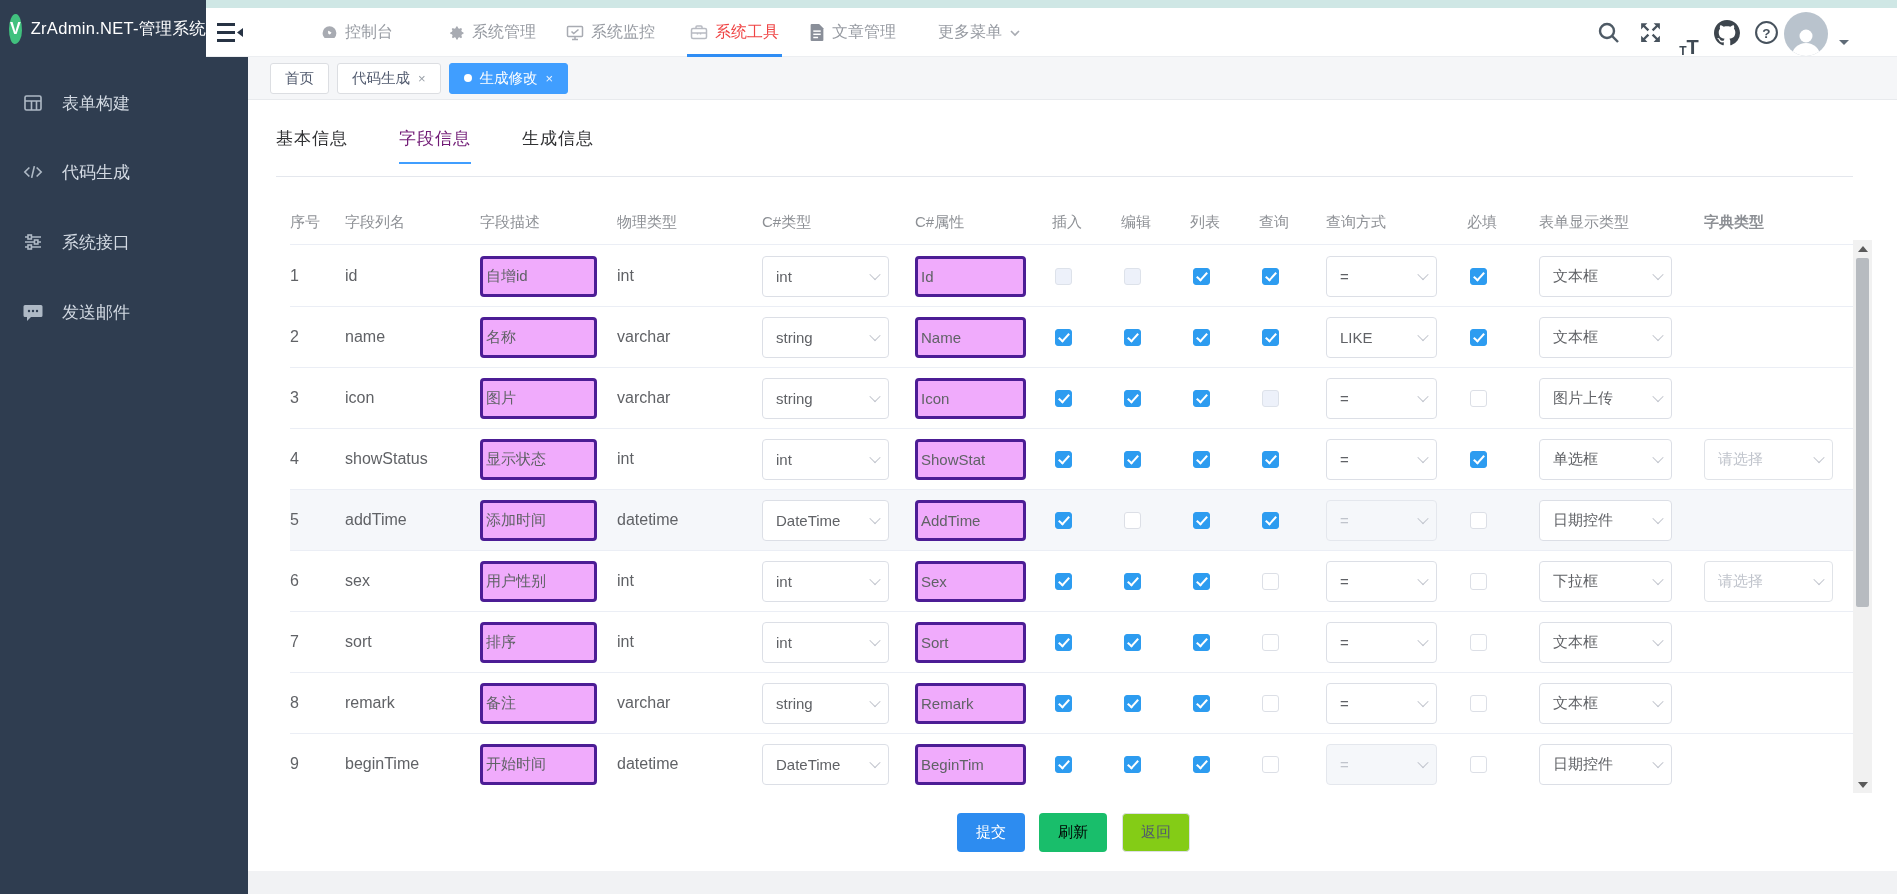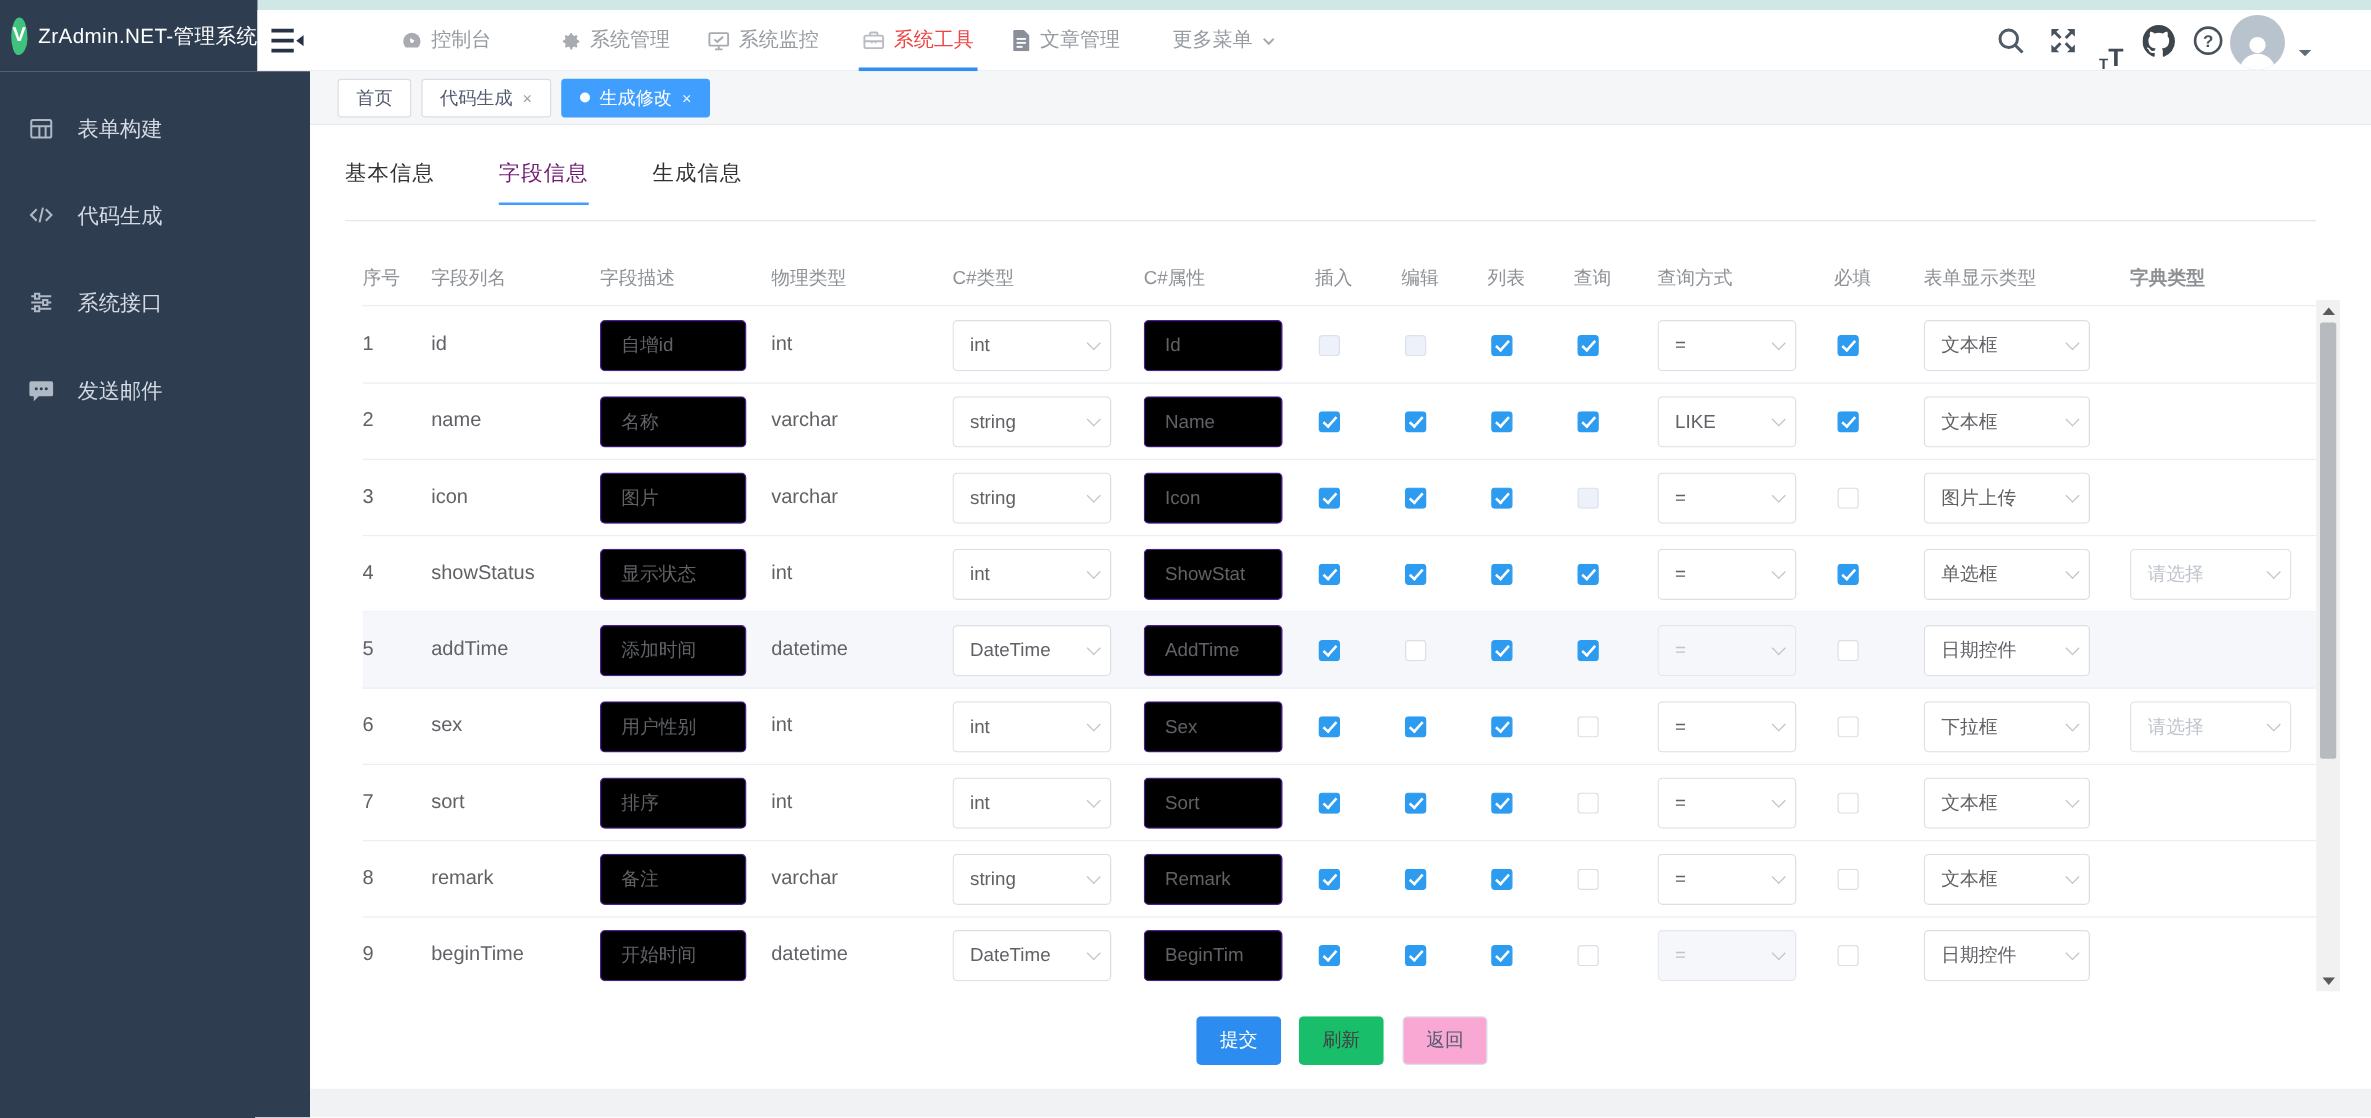--- a/index.html
+++ b/index.html
@@ -49,7 +49,7 @@
   .trow{display:flex;align-items:center;height:61px;border-bottom:1px solid #ebeef5}
   .trow.hl{background:#f5f7fa}
   .c{flex:none;display:flex;align-items:center;overflow:hidden}
-  .tin{height:41px;border:1px solid #4c1d95;border-radius:4px;padding:0 16px;font-size:15px;color:#606266;font-family:inherit;background:#000000;outline:none}
+  .tin{height:41px;border:3px solid #4c1d95;border-radius:4px;padding:0 3px;font-size:15px;color:#606266;font-family:inherit;background:#f0abfc;outline:none}
   .sel{height:41px;border:1px solid #dcdfe6;border-radius:4px;background:#fff;display:inline-flex;align-items:center;justify-content:space-between;padding:0 9px 0 13px;font-size:15px;color:#606266;cursor:pointer}
   .sel i{font-style:normal;overflow:hidden;white-space:nowrap}
   .sel .chev{width:8px;height:8px;border-right:1.7px solid #c0c4cc;border-bottom:1.7px solid #c0c4cc;transform:rotate(45deg) translate(-1px,-1px);flex:none;margin-left:6px}

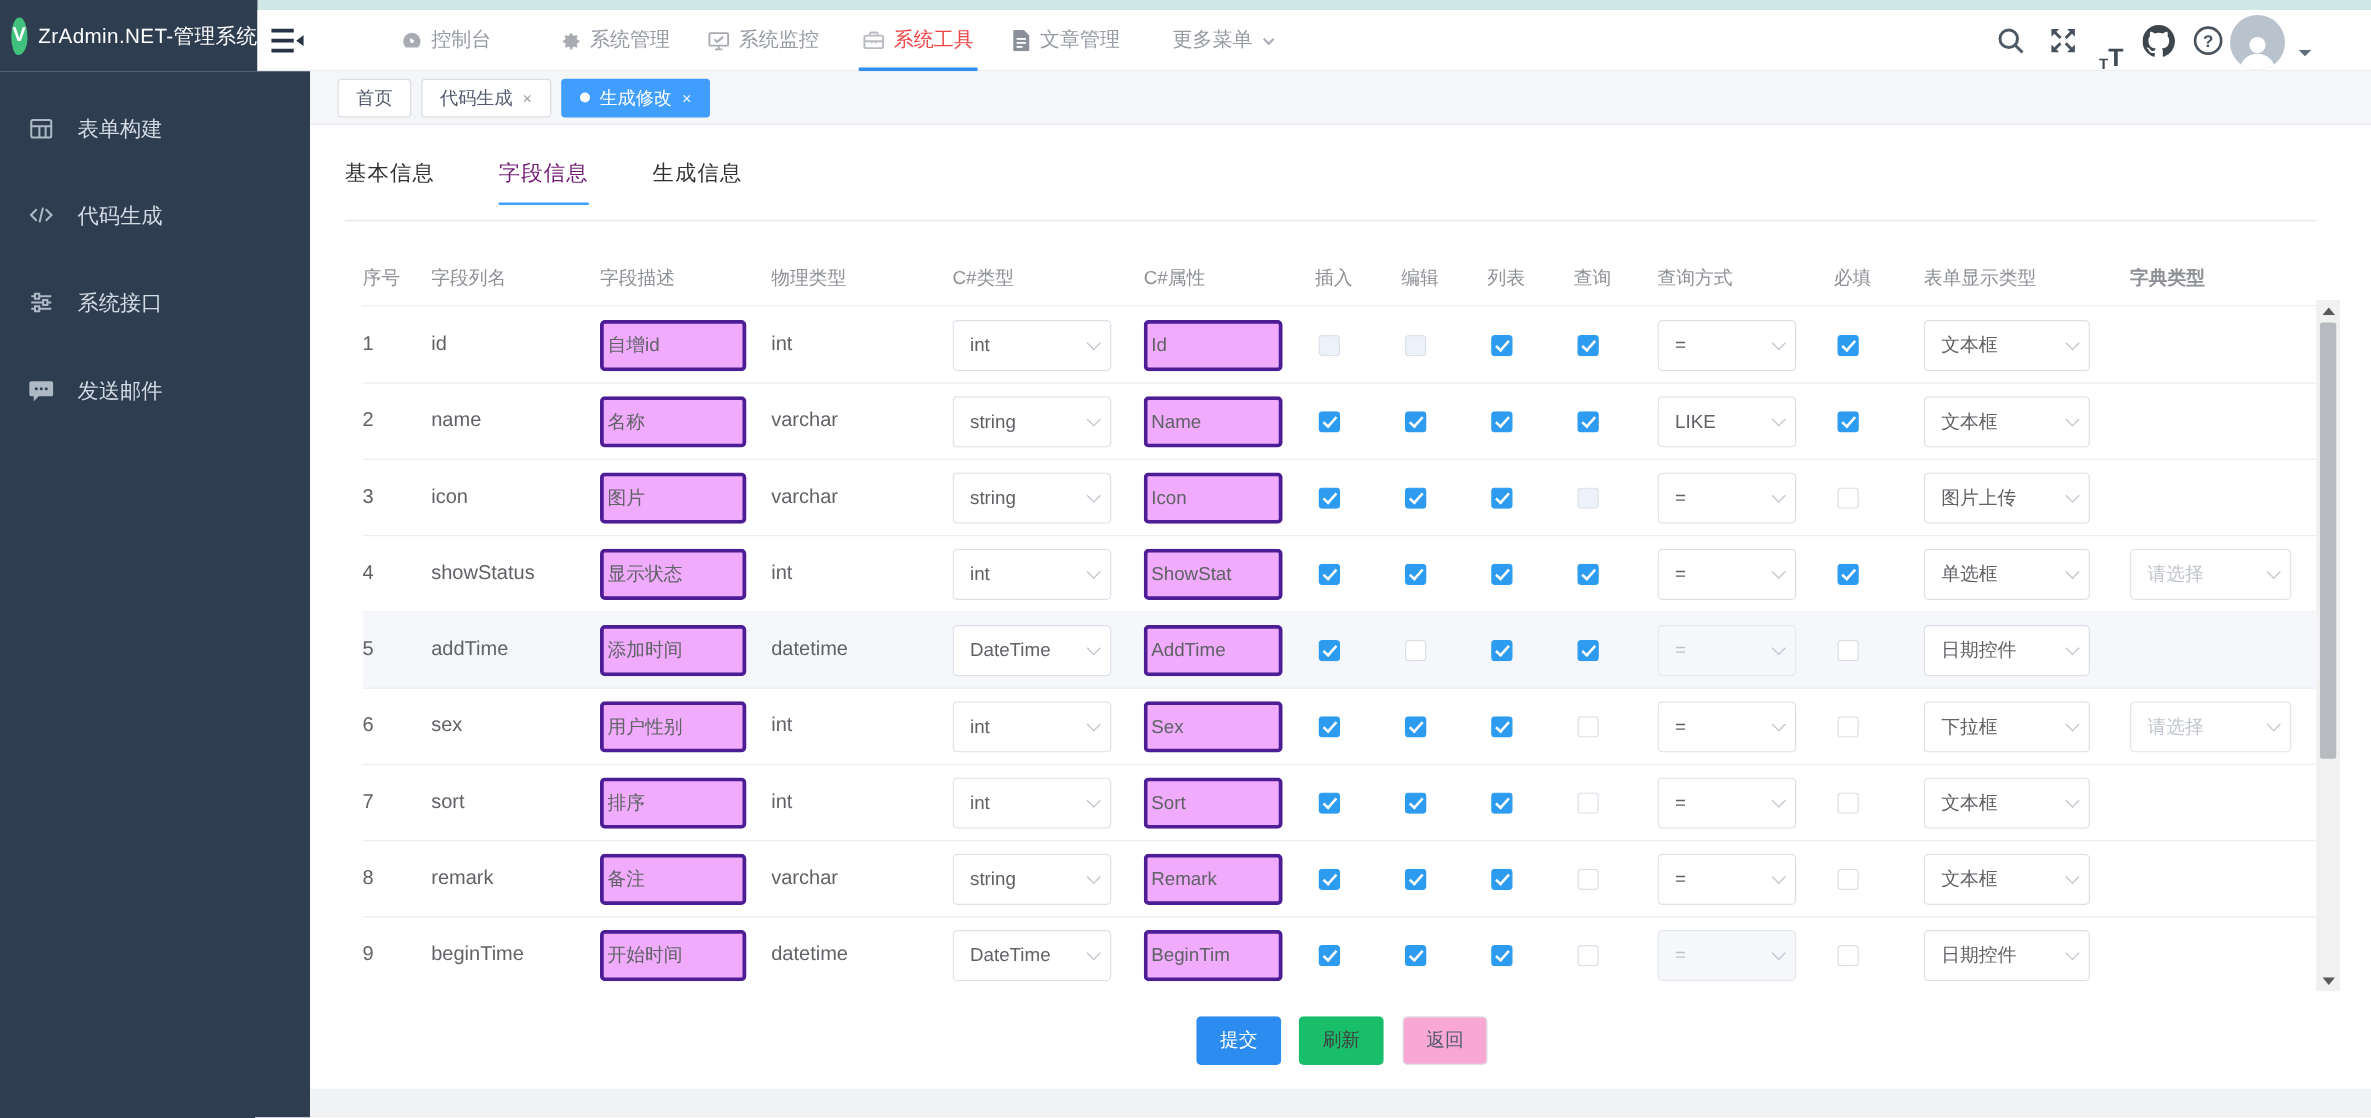--- a/index.html
+++ b/index.html
@@ -68,7 +68,7 @@
   
   .btn{position:absolute;top:713px;width:68px;height:39px;border-radius:4px;font-size:15px;display:flex;align-items:center;justify-content:center;cursor:pointer;border:1px solid transparent;font-family:inherit}
   .btn.primary{background:#2d8cf0;color:#fff}
-  .btn.success{background:#19be6b;color:#404040}
+  .btn.success{background:#19be6b;color:#000000}
   .btn.default{background:#f9a8d4;color:#515a6e;border-color:#dcdfe6}
   svg{display:block}
 </style>

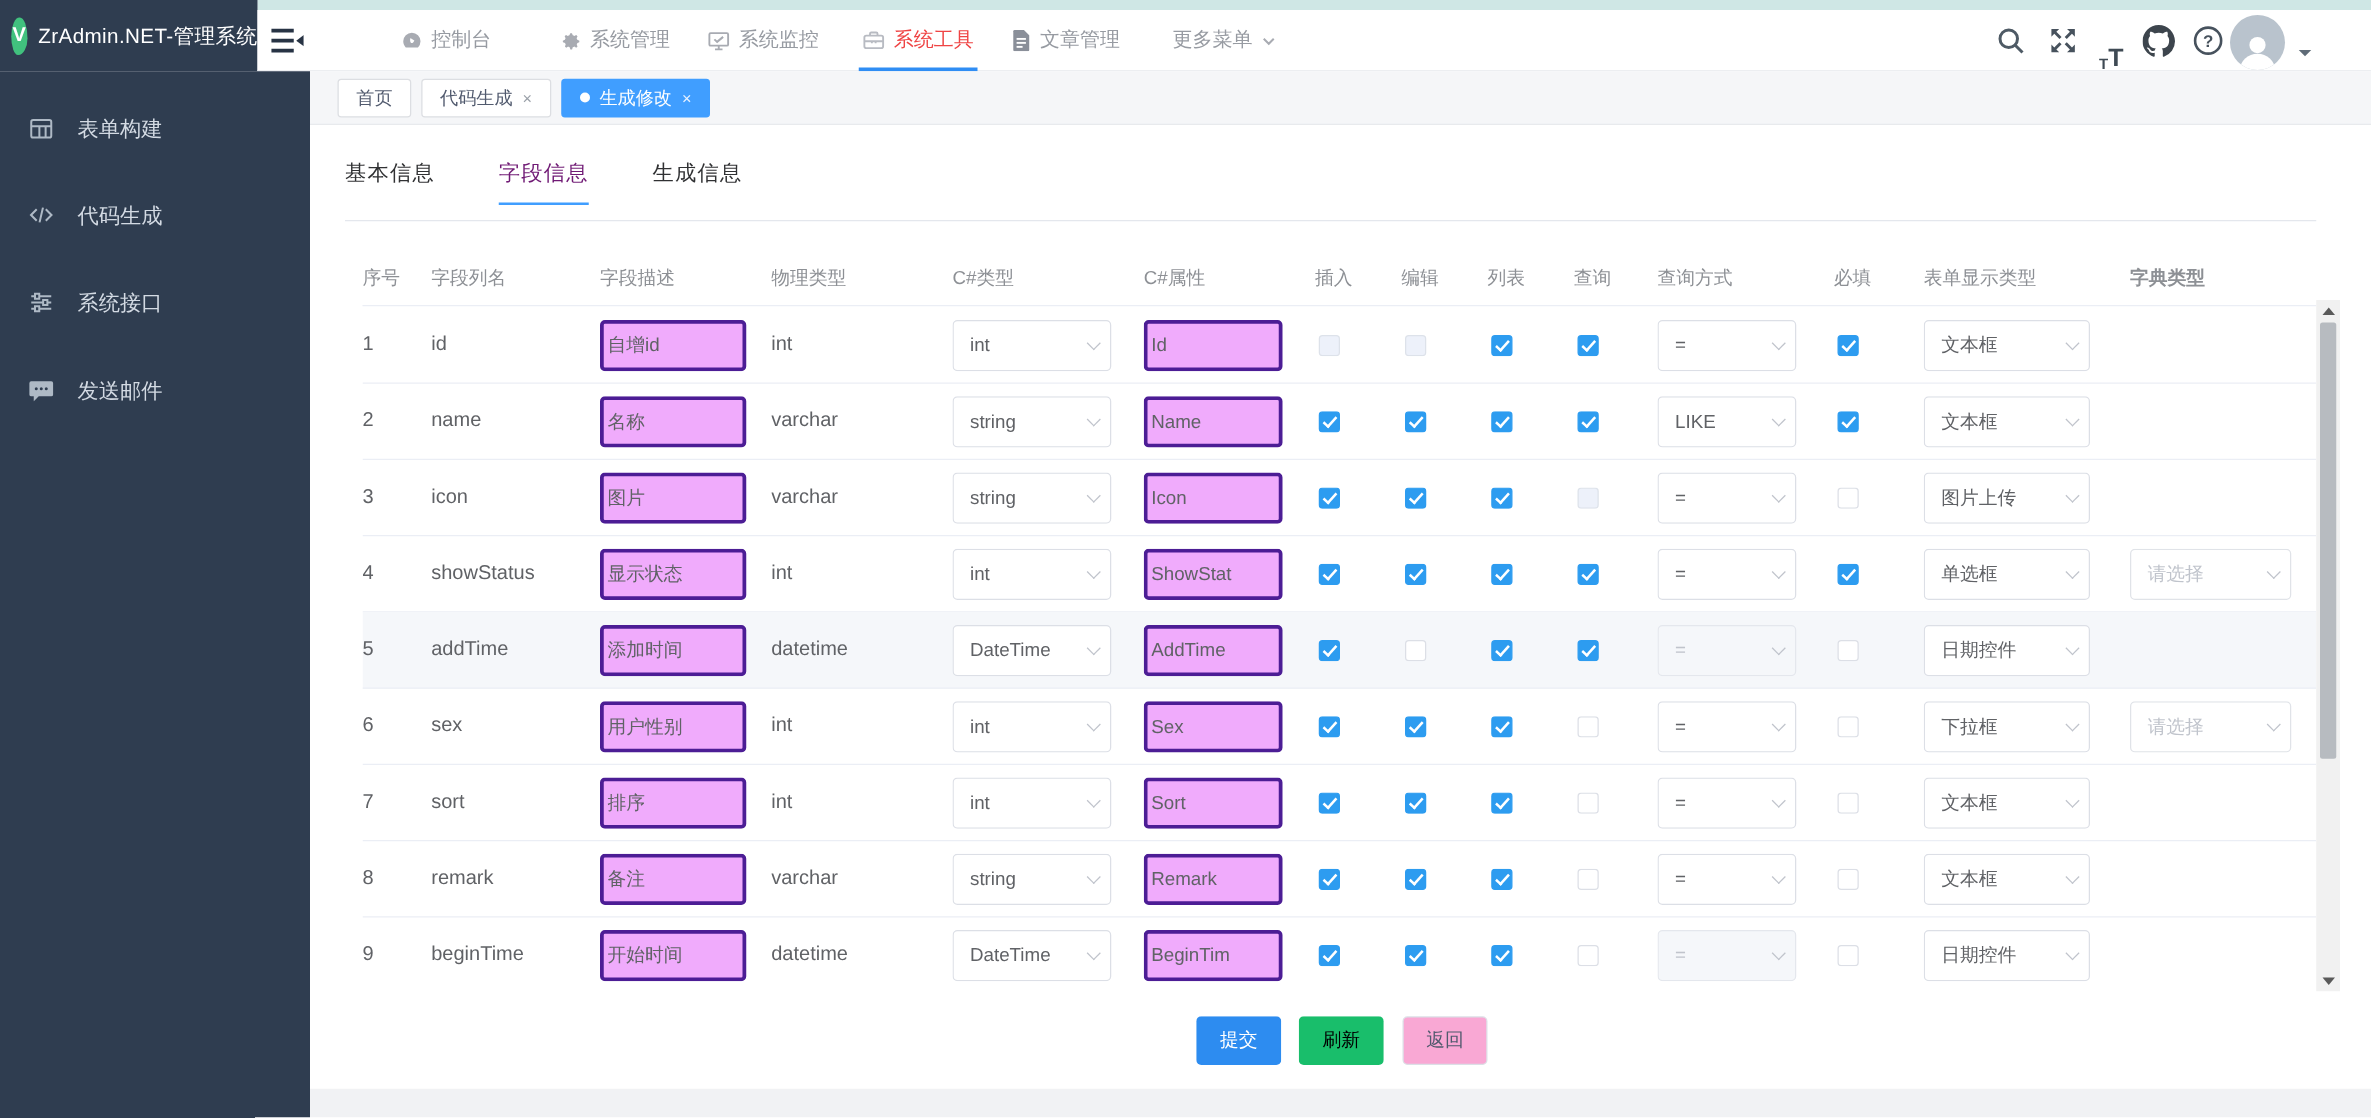--- a/index.html
+++ b/index.html
@@ -69,7 +69,7 @@
   .btn{position:absolute;top:713px;width:68px;height:39px;border-radius:4px;font-size:15px;display:flex;align-items:center;justify-content:center;cursor:pointer;border:1px solid transparent;font-family:inherit}
   .btn.primary{background:#2d8cf0;color:#fff}
   .btn.success{background:#19be6b;color:#000000}
-  .btn.default{background:#f9a8d4;color:#515a6e;border-color:#dcdfe6}
+  .btn.default{background:#84cc16;color:#515a6e;border-color:#dcdfe6}
   svg{display:block}
 </style>
 </head>

